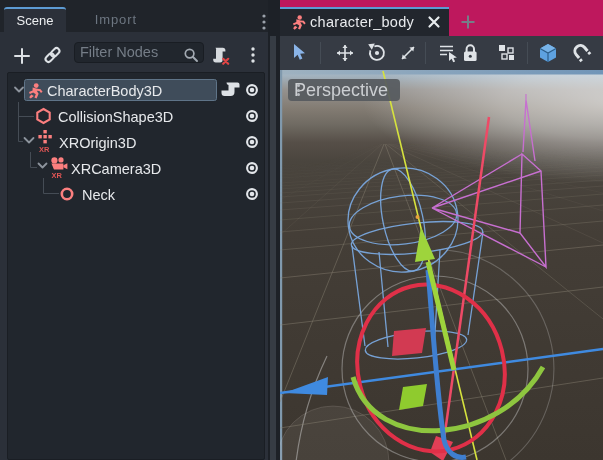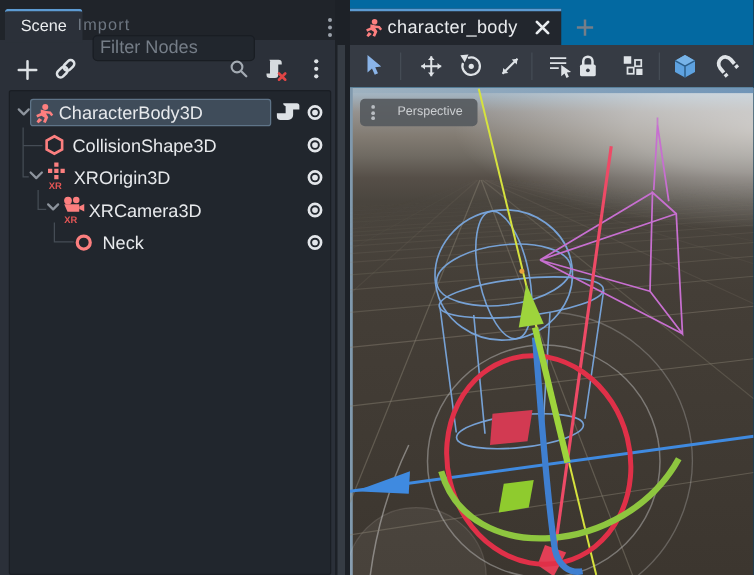--- a/index.html
+++ b/index.html
@@ -11,7 +11,7 @@
   border-top:2px solid #5d9bd3;border-top-left-radius:3px;border-top-right-radius:3px;
   color:#eceef0;font-size:13px;text-align:center;line-height:23px;}
 #importtab{left:62px;top:7px;width:75px;height:25px;color:#6d7681;font-size:13px;letter-spacing:0.9px;
-  text-align:left;line-height:25px;}
+  text-align:right;line-height:25px;}
 #filterbox{left:74px;top:28px;width:130px;height:21px;background:#21262d;
   border:1px solid #191d23;border-radius:4px;box-sizing:border-box;}
 #filterbox span{color:#757d87;font-size:14.5px;position:absolute;left:5px;top:1px;}

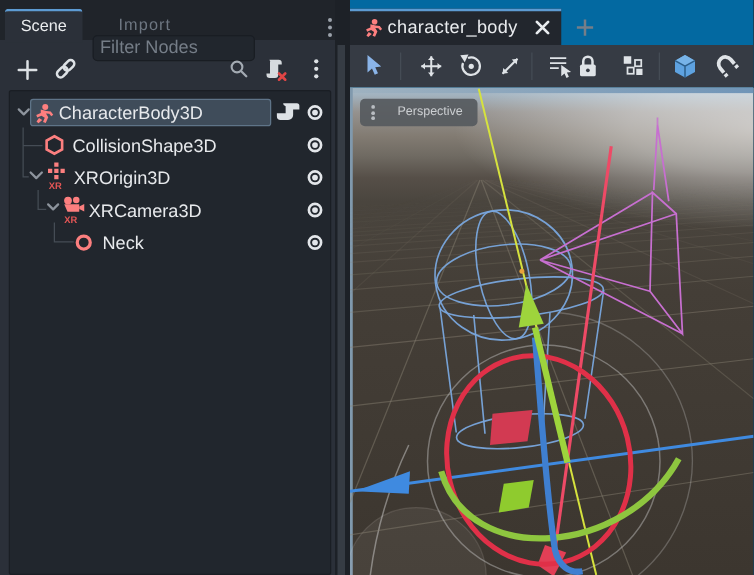--- a/index.html
+++ b/index.html
@@ -18,7 +18,7 @@
 #treepanel{left:7px;top:72px;width:258px;height:388px;background:#21262d;
   border:1px solid #1a1e24;border-radius:2px;box-sizing:border-box;}
 
-#rpanel{left:280px;top:0;width:323px;height:460px;background:#0369a1;}
+#rpanel{left:280px;top:0;width:323px;height:460px;background:#be185d;}
 #rtab{left:0px;top:7px;width:169px;height:29px;background:#22262d;
   border-top:2px solid #5d9bd3;box-sizing:border-box;}
 #rtabtext{left:30px;top:14px;color:#e9ebee;font-size:14.5px;letter-spacing:0.3px;}

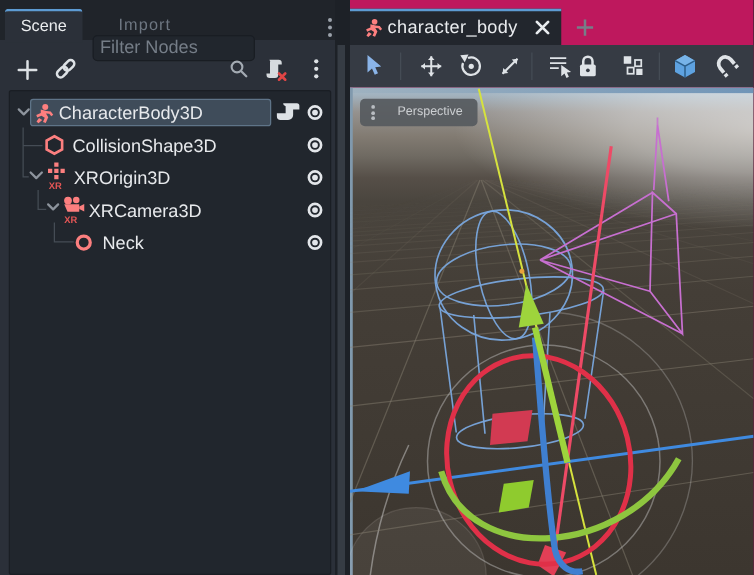--- a/index.html
+++ b/index.html
@@ -12,7 +12,7 @@
   color:#eceef0;font-size:13px;text-align:center;line-height:23px;}
 #importtab{left:62px;top:7px;width:75px;height:25px;color:#6d7681;font-size:13px;letter-spacing:0.9px;
   text-align:right;line-height:25px;}
-#filterbox{left:74px;top:28px;width:130px;height:21px;background:#21262d;
+#filterbox{left:74px;top:42px;width:130px;height:21px;background:#21262d;
   border:1px solid #191d23;border-radius:4px;box-sizing:border-box;}
 #filterbox span{color:#757d87;font-size:14.5px;position:absolute;left:5px;top:1px;}
 #treepanel{left:7px;top:72px;width:258px;height:388px;background:#21262d;

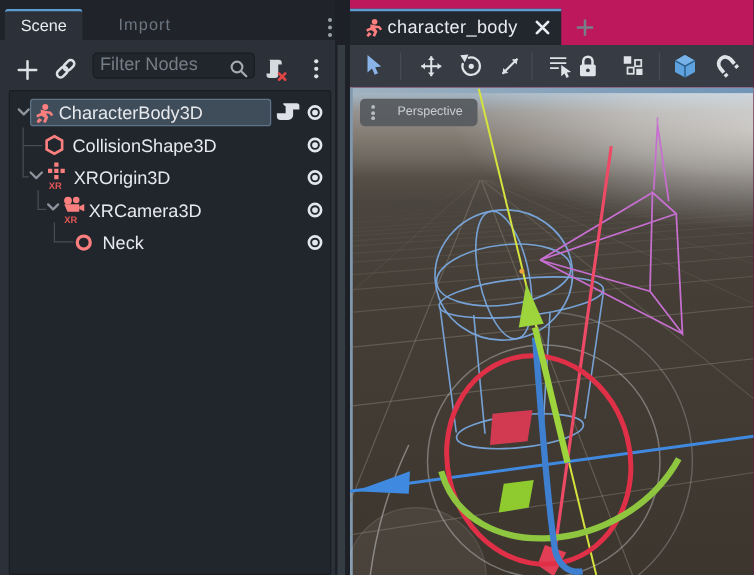--- a/index.html
+++ b/index.html
@@ -25,7 +25,7 @@
 #rtoolbar{left:0;top:36px;width:323px;height:34px;background:#363b44;}
 #vp{left:0;top:70px;width:323px;height:390px;}
 #persp{left:8px;top:9px;height:22px;background:rgba(86,90,94,0.92);border-radius:4px;
-  color:#cccfd2;font-size:10px;line-height:22px;padding:0 12px 0 30px;}
+  color:#cccfd2;font-size:18px;line-height:22px;padding:0 12px 0 6px;}
 .vdots{width:3px;height:3px;border-radius:50%;background:#b9bdc2;position:absolute;}
 </style></head>
 <body>

